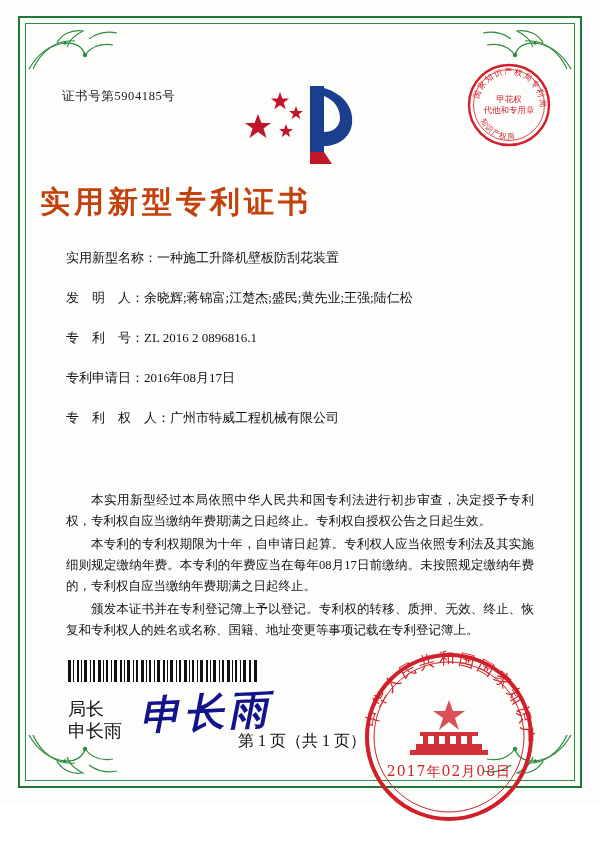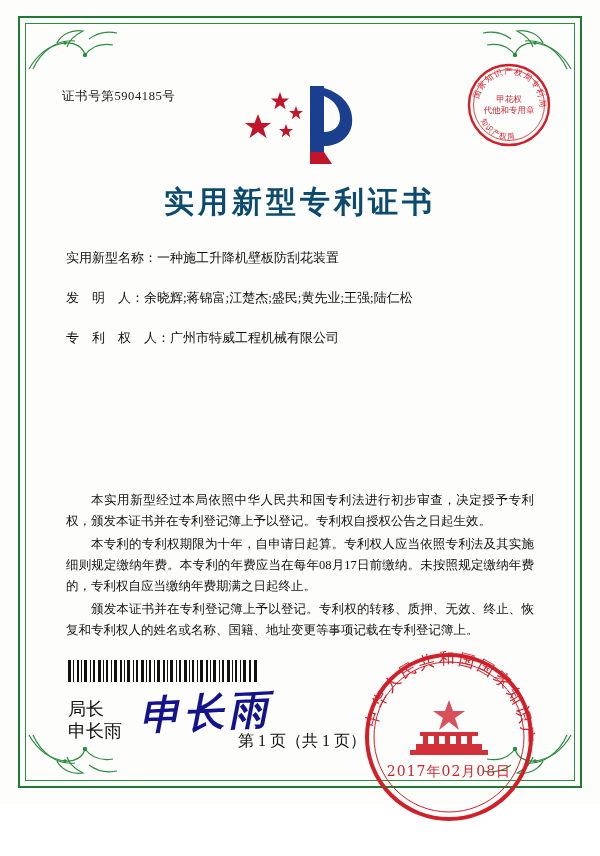--- a/index.html
+++ b/index.html
@@ -96,11 +96,10 @@
     left: 0;
     right: 0;
     top: 142px;
-    text-align: center;
     font-size: 30px;
     font-weight: bold;
     letter-spacing: 4px;
-    color: #0c4a6e;
+    color: #c2410c;
     font-family: "DejaVu Serif", "Liberation Serif", serif;
   }
 

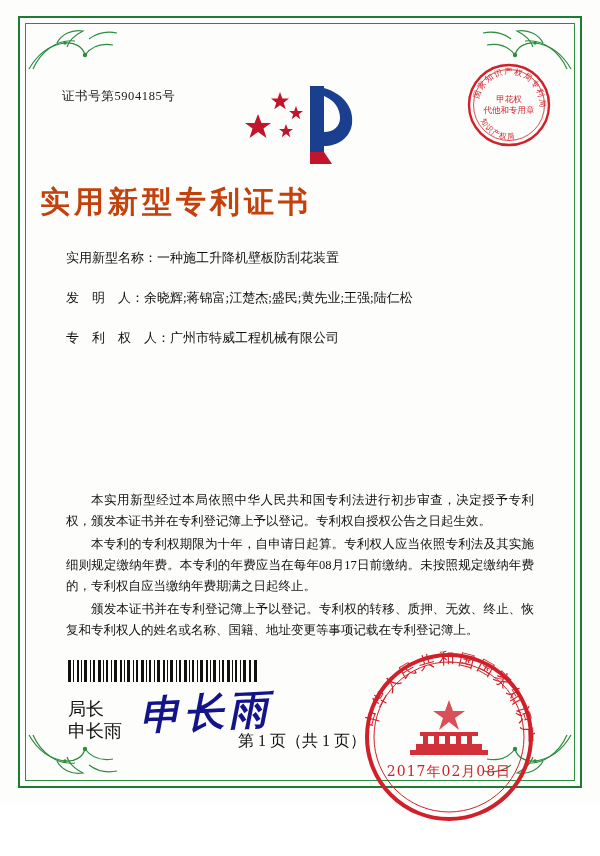--- a/index.html
+++ b/index.html
@@ -287,6 +287,9 @@
       </div>
       <div class="field-row">
         <span class="field-label">发　明　人：</span><span class="field-value">余晓辉;蒋锦富;江楚杰;盛民;黄先业;王强;陆仁松</span>
+      </div>
+      <div class="field-row">
+        <span class="field-label">专　利　号：</span><span class="field-value">ZL 2016 2 0896816.1</span>
       </div>
       <div class="field-row">
         <span class="field-label">专　利　权　人：</span><span class="field-value">广州市特威工程机械有限公司</span>

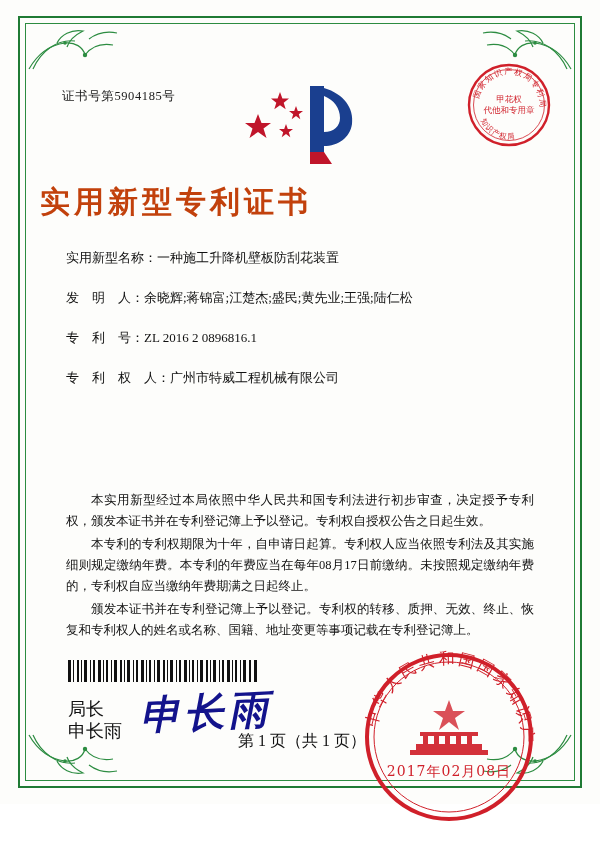--- a/index.html
+++ b/index.html
@@ -290,6 +290,9 @@
       </div>
       <div class="field-row">
         <span class="field-label">专　利　号：</span><span class="field-value">ZL 2016 2 0896816.1</span>
+      </div>
+      <div class="field-row">
+        <span class="field-label">专利申请日：</span><span class="field-value">2016年08月17日</span>
       </div>
       <div class="field-row">
         <span class="field-label">专　利　权　人：</span><span class="field-value">广州市特威工程机械有限公司</span>

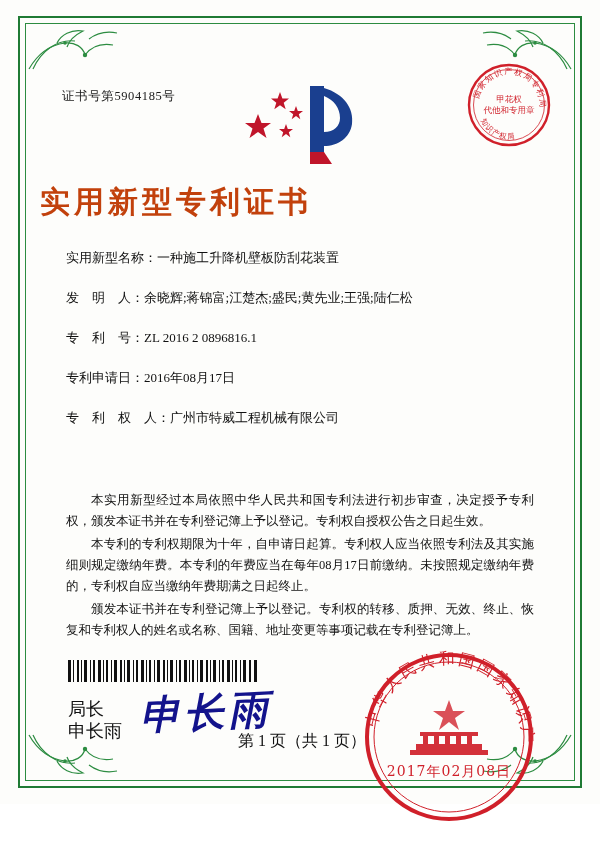--- a/index.html
+++ b/index.html
@@ -300,7 +300,7 @@
     </div>
 
     <div class="body-text">
-      <p>本实用新型经过本局依照中华人民共和国专利法进行初步审查，决定授予专利权，颁发本证书并在专利登记簿上予以登记。专利权自授权公告之日起生效。</p>
+      <p>本实用新型经过本局依照中华人民共和国专利法进行初步审查，决定授予专利权，专利权自应当缴纳年费期满之日起终止。专利权自授权公告之日起生效。</p>
       <p>本专利的专利权期限为十年，自申请日起算。专利权人应当依照专利法及其实施细则规定缴纳年费。本专利的年费应当在每年08月17日前缴纳。未按照规定缴纳年费的，专利权自应当缴纳年费期满之日起终止。</p>
       <p>颁发本证书并在专利登记簿上予以登记。专利权的转移、质押、无效、终止、恢复和专利权人的姓名或名称、国籍、地址变更等事项记载在专利登记簿上。</p>
     </div>

